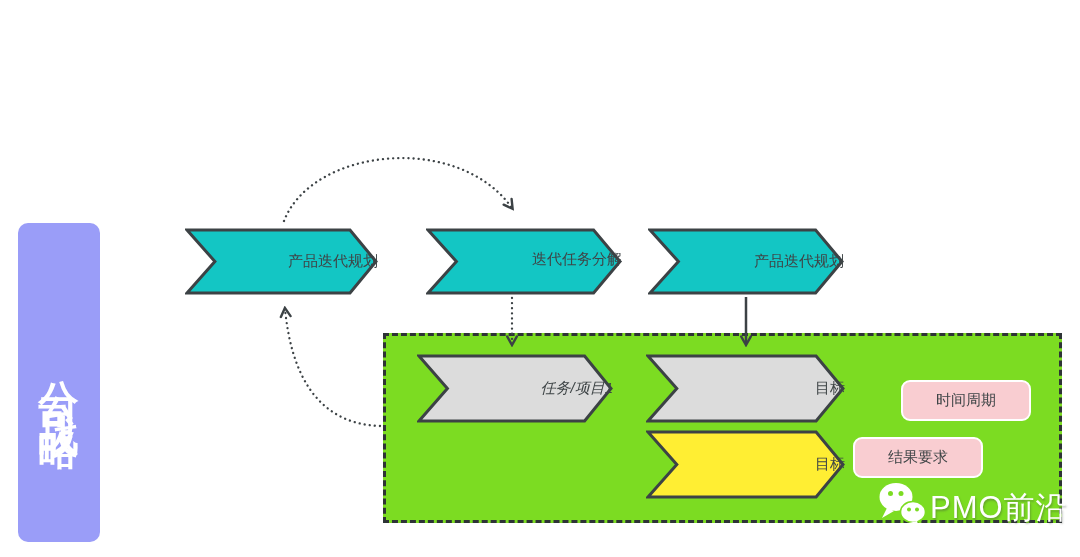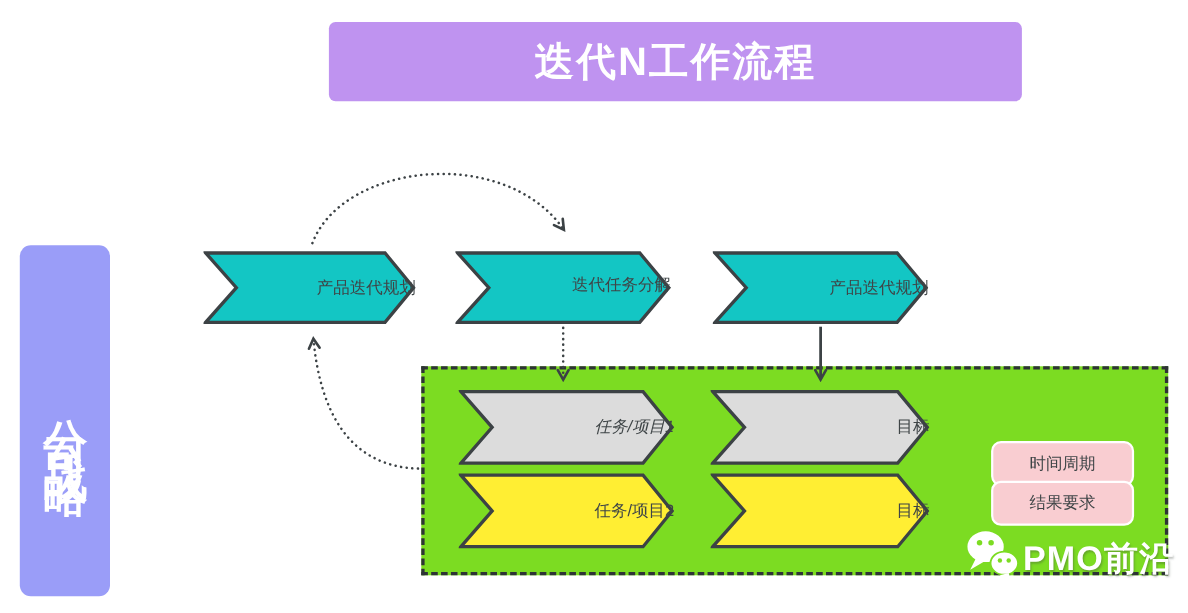--- a/index.html
+++ b/index.html
@@ -79,9 +79,6 @@
 
 <div id="canvas">
 
-  <div class="title-bar" style="background: rgb(191, 147, 240);">
-    <span class="t">迭代N工作流程</span>
-  </div>
 
   <div class="strategy-bar" style="background: rgb(154, 157, 248);">
     <span class="v">公司战略</span>

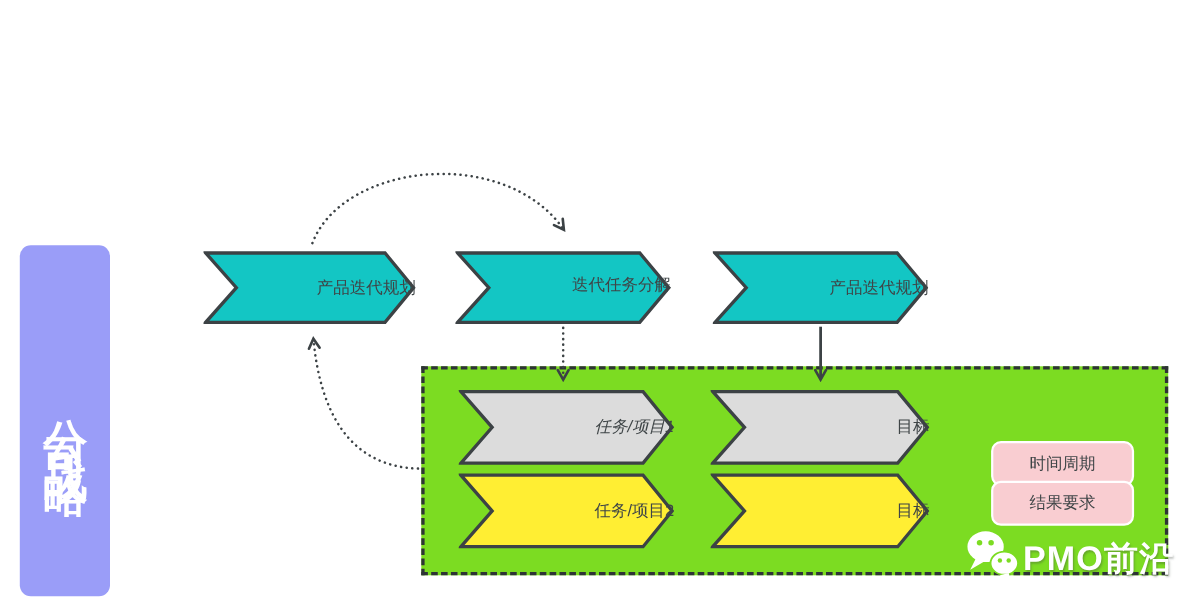--- a/index.html
+++ b/index.html
@@ -90,7 +90,7 @@
       </svg>
     <span class="lbl">产品迭代规划</span>
   </div>
-  <div class="chevron" style="left:414px;top:228px;width:196px;height:63px;">
+  <div class="chevron" style="left:426px;top:228px;width:196px;height:63px;">
       <svg width="196" height="67" class="chev-svg">
         <polygon points="2,2 167.6,2 194,33.5 167.6,65 2,65 30.4,33.5" fill="#13c6c4" stroke="#3c4245" stroke-width="3" stroke-linejoin="miter"></polygon>
       </svg>

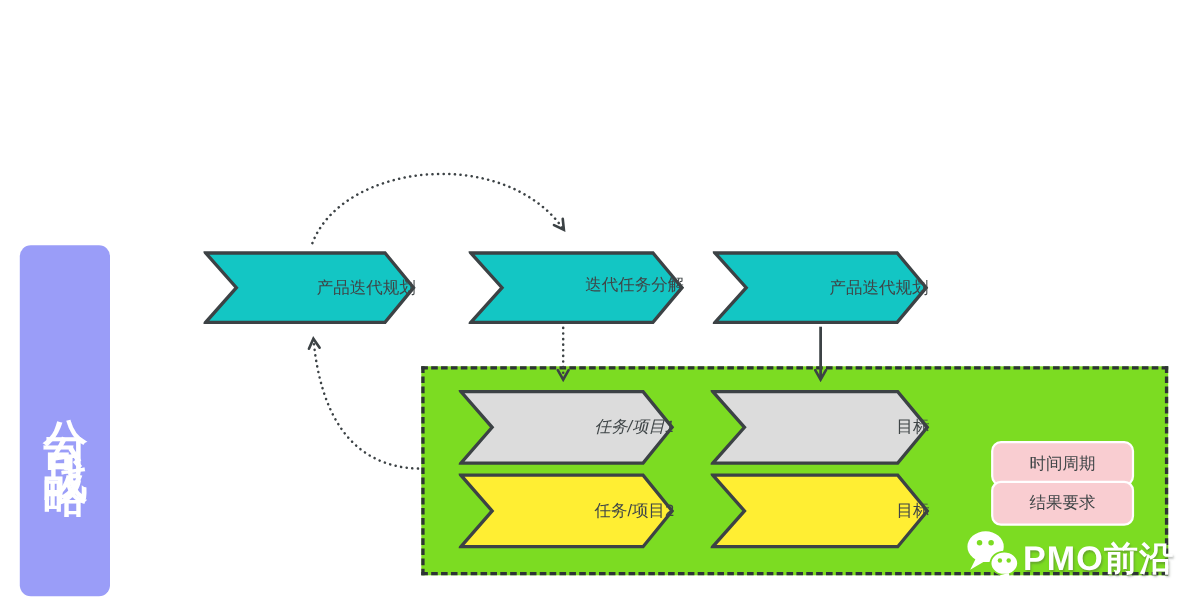--- a/index.html
+++ b/index.html
@@ -57,7 +57,7 @@
     box-sizing:border-box;display:flex;align-items:center;justify-content:center;
     color:var(--text-dark);font-size:15px;z-index:3;
   }
-  .card.c0{left:901px;top:380px;margin-top:21px;}
+  .card.c0{left:901px;top:380px;}
   .card.c1{left:901px;top:437px;}
 
   

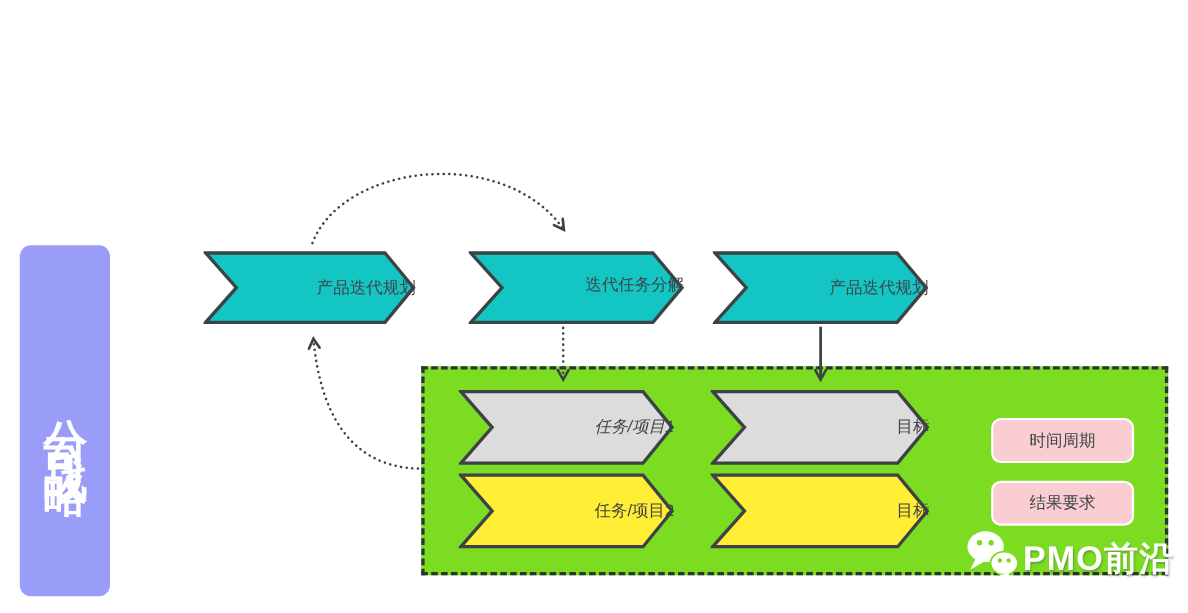--- a/index.html
+++ b/index.html
@@ -118,12 +118,6 @@
     <span class="lbl">目标</span>
   </div>
 
-  <div class="chevron" style="left:417px;top:430px;width:196px;height:69px;">
-      <svg width="196" height="69" class="chev-svg">
-        <polygon points="2,2 167.6,2 194,34.5 167.6,67 2,67 30.4,34.5" fill="#ffee33" stroke="#3c4245" stroke-width="3" stroke-linejoin="miter"></polygon>
-      </svg>
-    <span class="lbl">任务/项目2</span>
-  </div>
   <div class="chevron" style="left:646px;top:430px;width:199px;height:69px;">
       <svg width="199" height="69" class="chev-svg">
         <polygon points="2,2 170.1,2 197,34.5 170.1,67 2,67 30.8,34.5" fill="#ffee33" stroke="#3c4245" stroke-width="3" stroke-linejoin="miter"></polygon>

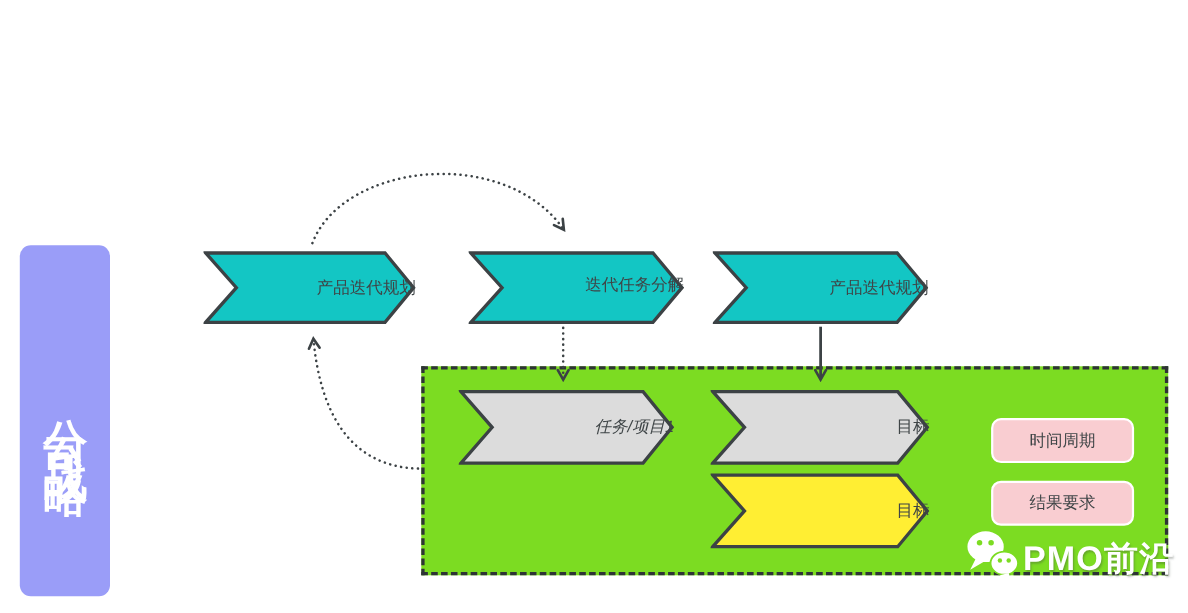--- a/index.html
+++ b/index.html
@@ -58,7 +58,7 @@
     color:var(--text-dark);font-size:15px;z-index:3;
   }
   .card.c0{left:901px;top:380px;}
-  .card.c1{left:901px;top:437px;}
+  .card.c1{left:853px;top:437px;}
 
   
   .overlay{position:absolute;left:0;top:0;z-index:5;pointer-events:none;}

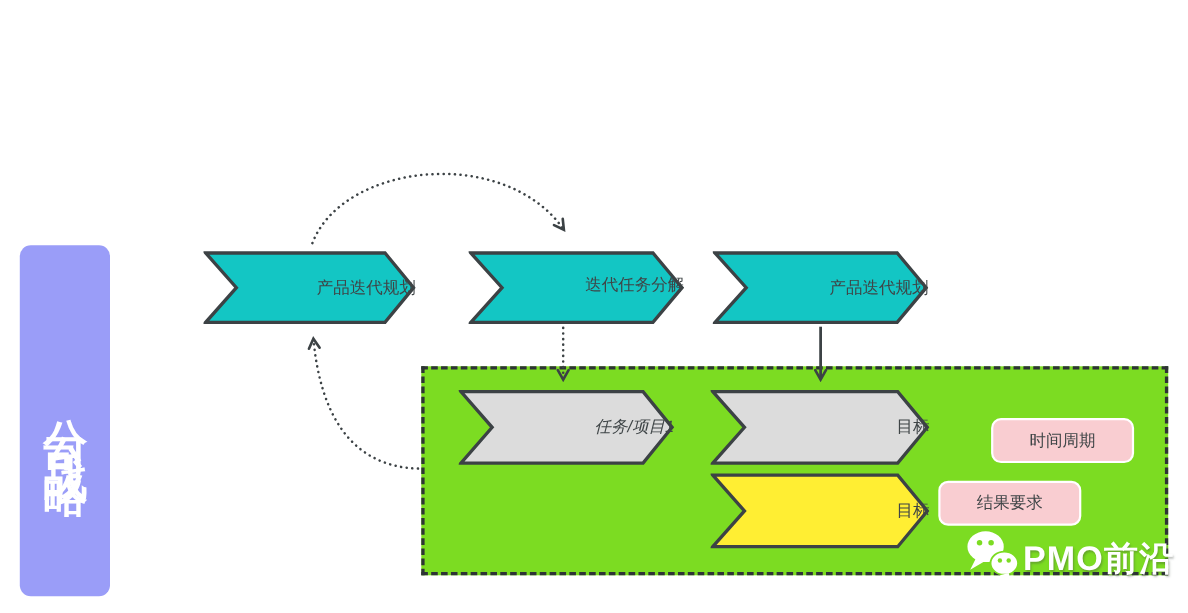--- a/index.html
+++ b/index.html
@@ -71,7 +71,6 @@
     position:absolute;left:930px;top:487px;z-index:6;
     color:#ffffff;font-size:31px;letter-spacing:1px;
     text-shadow:1px 2px 2px rgba(60,70,60,0.35);
-    font-weight:bold;
   }
 </style>
 </head>

